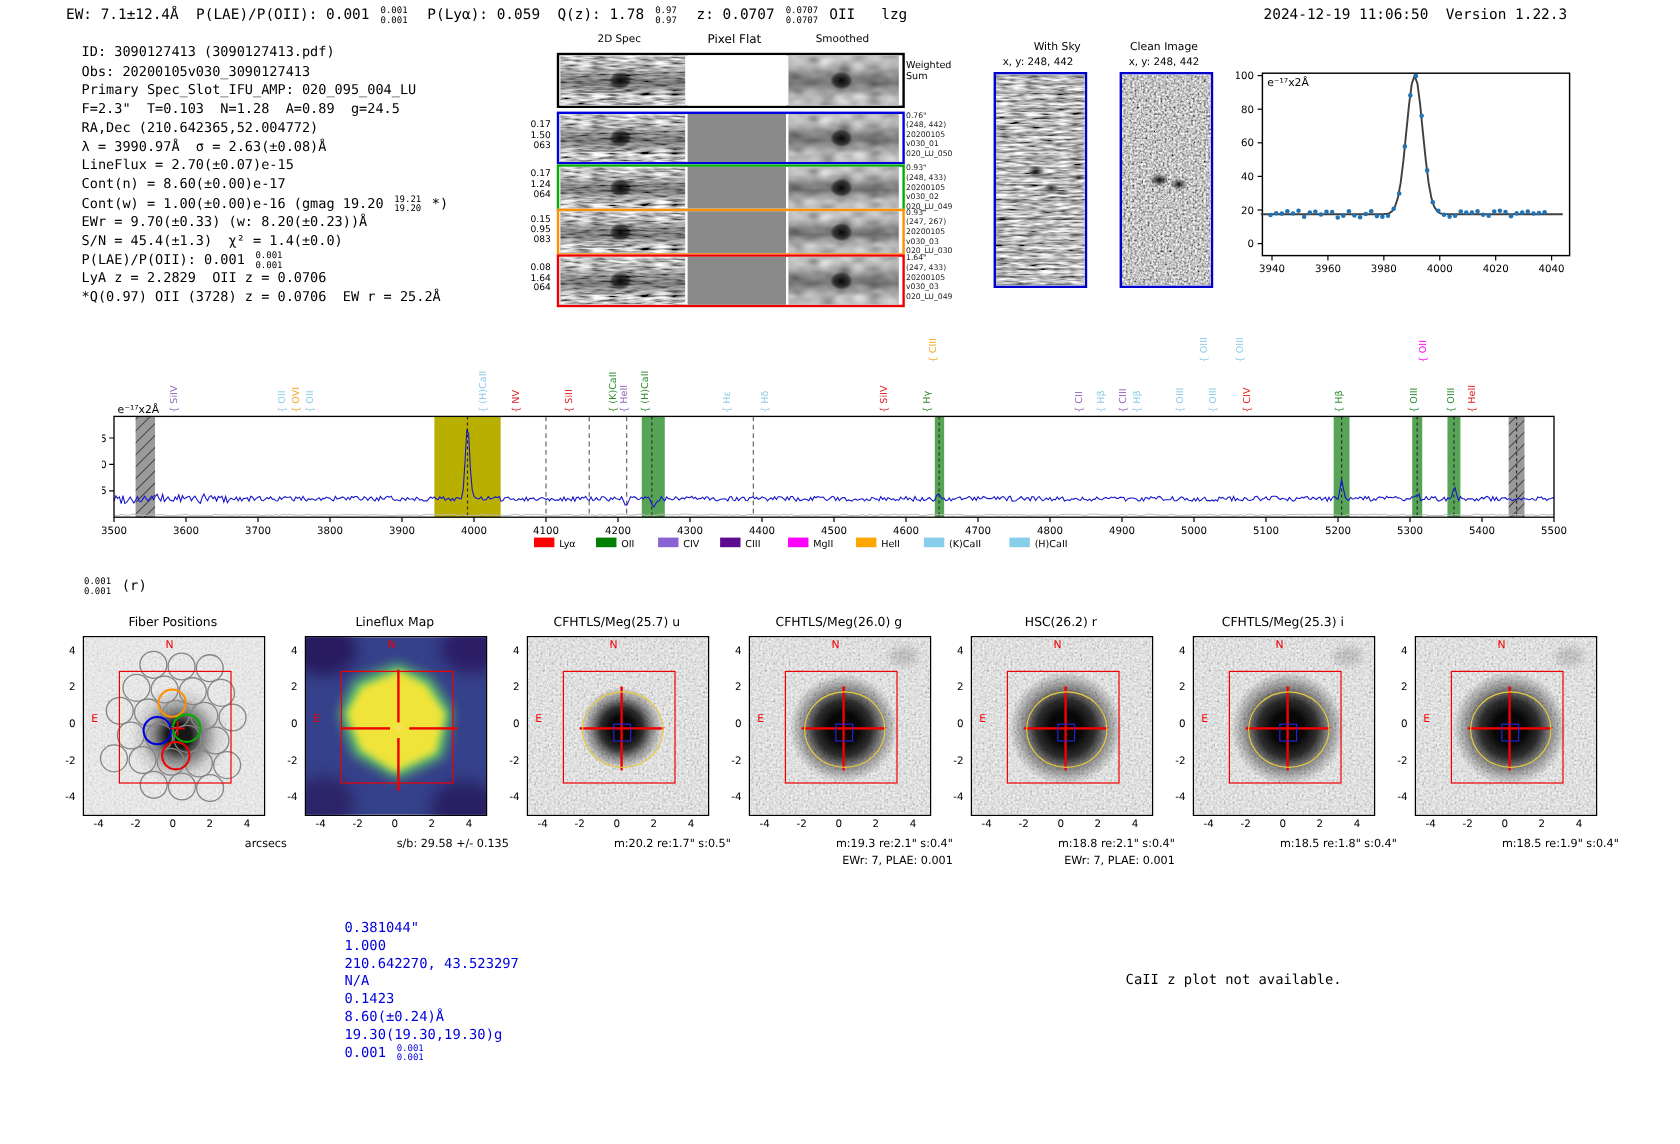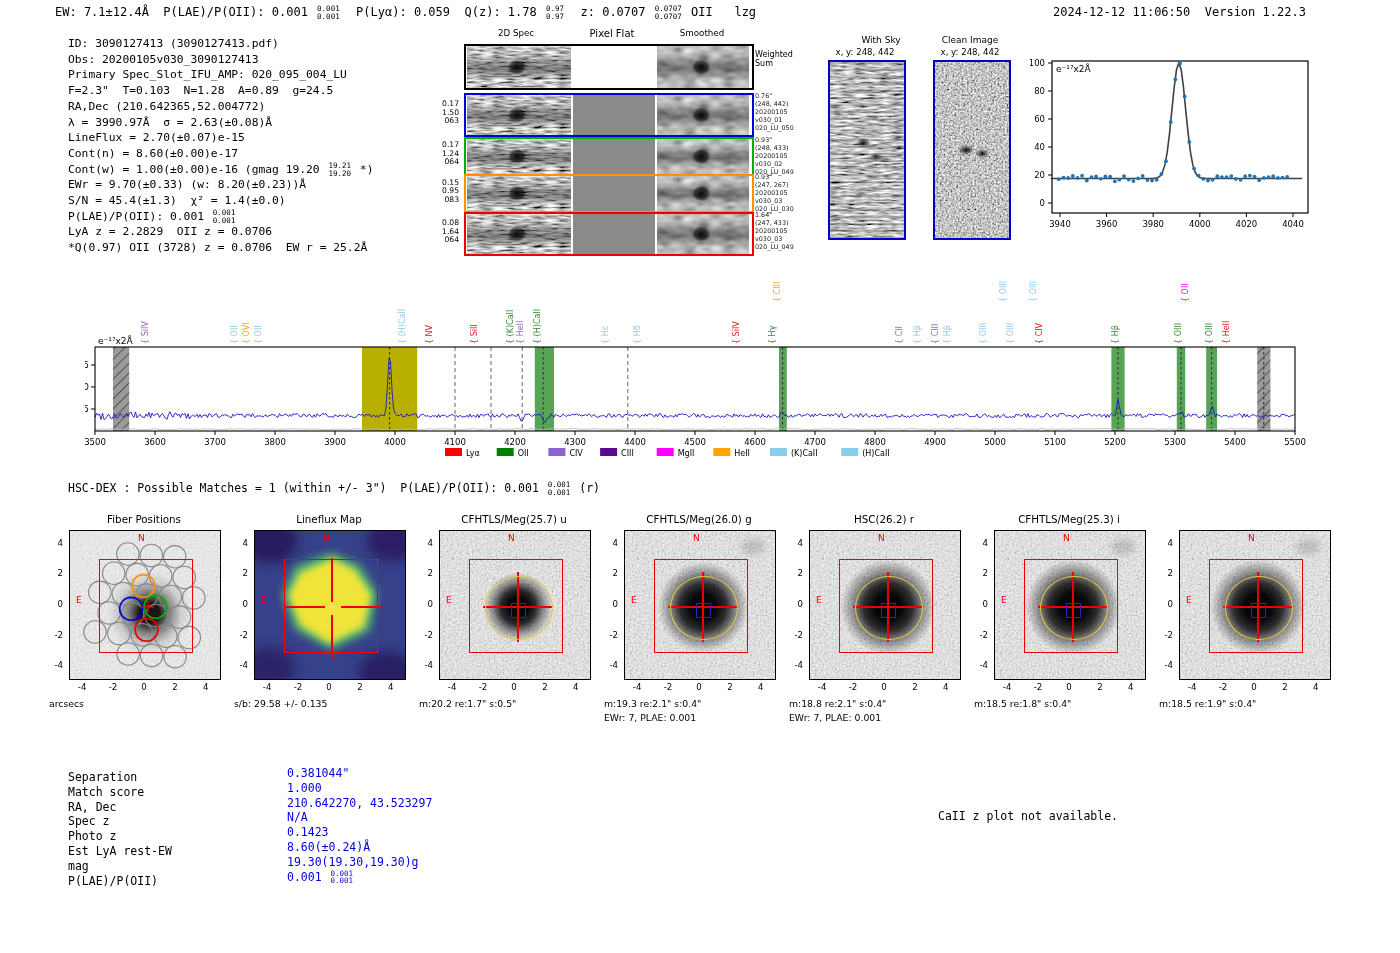--- a/index.html
+++ b/index.html
@@ -69,7 +69,7 @@
   </svg>
 
   <div id="header" class="abs mono"><span>EW: 7.1±12.4Å  P(LAE)/P(OII): 0.001 </span><span class="frac"><span>0.001</span><span>0.001</span></span><span>  P(Lyα): 0.059  Q(z): 1.78 </span><span class="frac"><span>0.97</span><span>0.97</span></span><span>  z: 0.0707 </span><span class="frac"><span>0.0707</span><span>0.0707</span></span><span> OII   lzg</span></div>
-  <div id="timestamp" class="abs mono"><span>2024-12-12 11:06:50</span>  <span>Version 1.22.3</span></div>
+  <div id="timestamp" class="abs mono"><span>2024-12-19 11:06:50</span>  <span>Version 1.22.3</span></div>
 
   <div id="info" class="abs mono"><div><span>ID: 3090127413 (3090127413.pdf)</span></div><div><span>Obs: 20200105v030_3090127413</span></div><div><span>Primary Spec_Slot_IFU_AMP: 020_095_004_LU</span></div><div><span>F=2.3"  T=0.103  N=1.28  A=0.89  g=24.5</span></div><div><span>RA,Dec (210.642365,52.004772)</span></div><div><span>λ = 3990.97Å  σ = 2.63(±0.08)Å</span></div><div><span>LineFlux = 2.70(±0.07)e-15</span></div><div><span>Cont(n) = 8.60(±0.00)e-17</span></div><div><span>Cont(w) = 1.00(±0.00)e-16 (gmag 19.20 </span><span class="frac"><span>19.21</span><span>19.20</span></span><span> *)</span></div><div><span>EWr = 9.70(±0.33) (w: 8.20(±0.23))Å</span></div><div><span>S/N = 45.4(±1.3)  χ² = 1.4(±0.0)</span></div><div><span>P(LAE)/P(OII): 0.001 </span><span class="frac"><span>0.001</span><span>0.001</span></span></div><div><span>LyA z = 2.2829  OII z = 0.0706</span></div><div><span>*Q(0.97) OII (3728) z = 0.0706  EW r = 25.2Å</span></div></div>
 

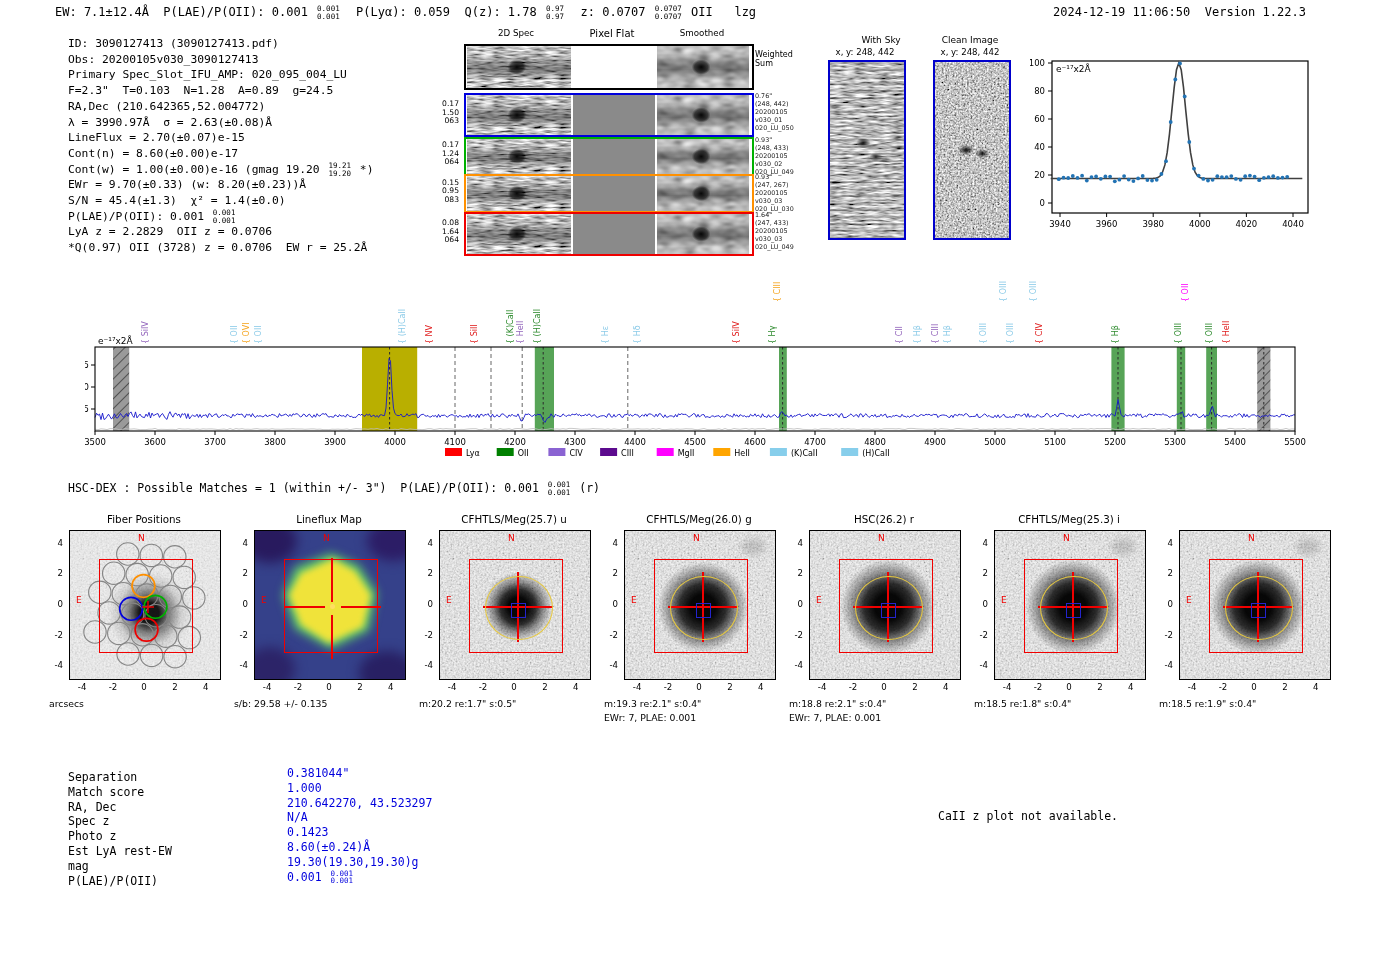--- a/index.html
+++ b/index.html
@@ -392,7 +392,7 @@
       <text x="777.2" y="197.5" font-size="8" font-family="DejaVu Sans">(H)CaII</text>
     </svg>
 
-  <div id="hscdex" class="abs mono"><span>HSC-DEX : Possible Matches = 1 (within +/- 3")  P(LAE)/P(OII): 0.001 </span><span class="frac"><span>0.001</span><span>0.001</span></span><span> (r)</span></div>
+  <div id="hscdex" class="abs mono"><span class="frac"><span>0.001</span><span>0.001</span></span><span> (r)</span></div>
 
   <div id="cutouts">
       <div class="ptitle" style="left:59px;top:513px">Fiber Positions</div>

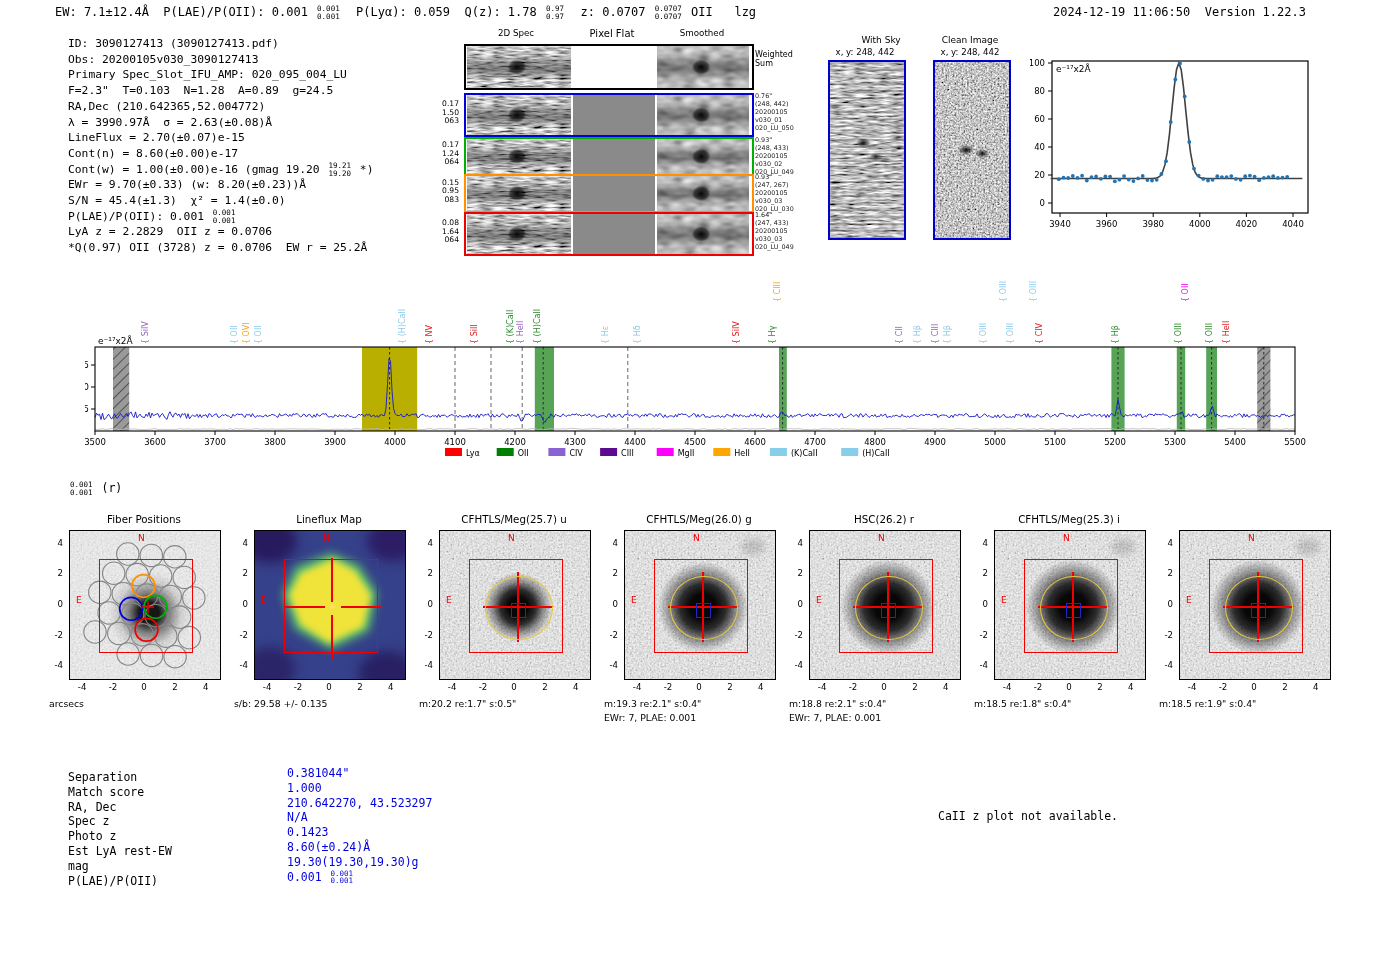--- a/index.html
+++ b/index.html
@@ -17,7 +17,7 @@
   #matchlabels{left:68px;top:770px;font-size:11.5px;line-height:14.8px;white-space:pre;}
   #matchvalues{left:287px;top:766px;font-size:11.5px;line-height:14.8px;color:#0000dd;white-space:pre;}
   .ptitle{position:absolute;font-size:10.3px;text-align:center;width:170px;}
-  .pcap{position:absolute;font-size:9.3px;text-align:left;width:190px;}
+  .pcap{position:absolute;font-size:9.3px;text-align:right;width:190px;}
   .tick{position:absolute;font-size:8.6px;}
   .sky-title{position:absolute;font-size:9px;text-align:center;width:90px;}
   .sky-coords{position:absolute;font-size:8.6px;text-align:center;width:90px;}

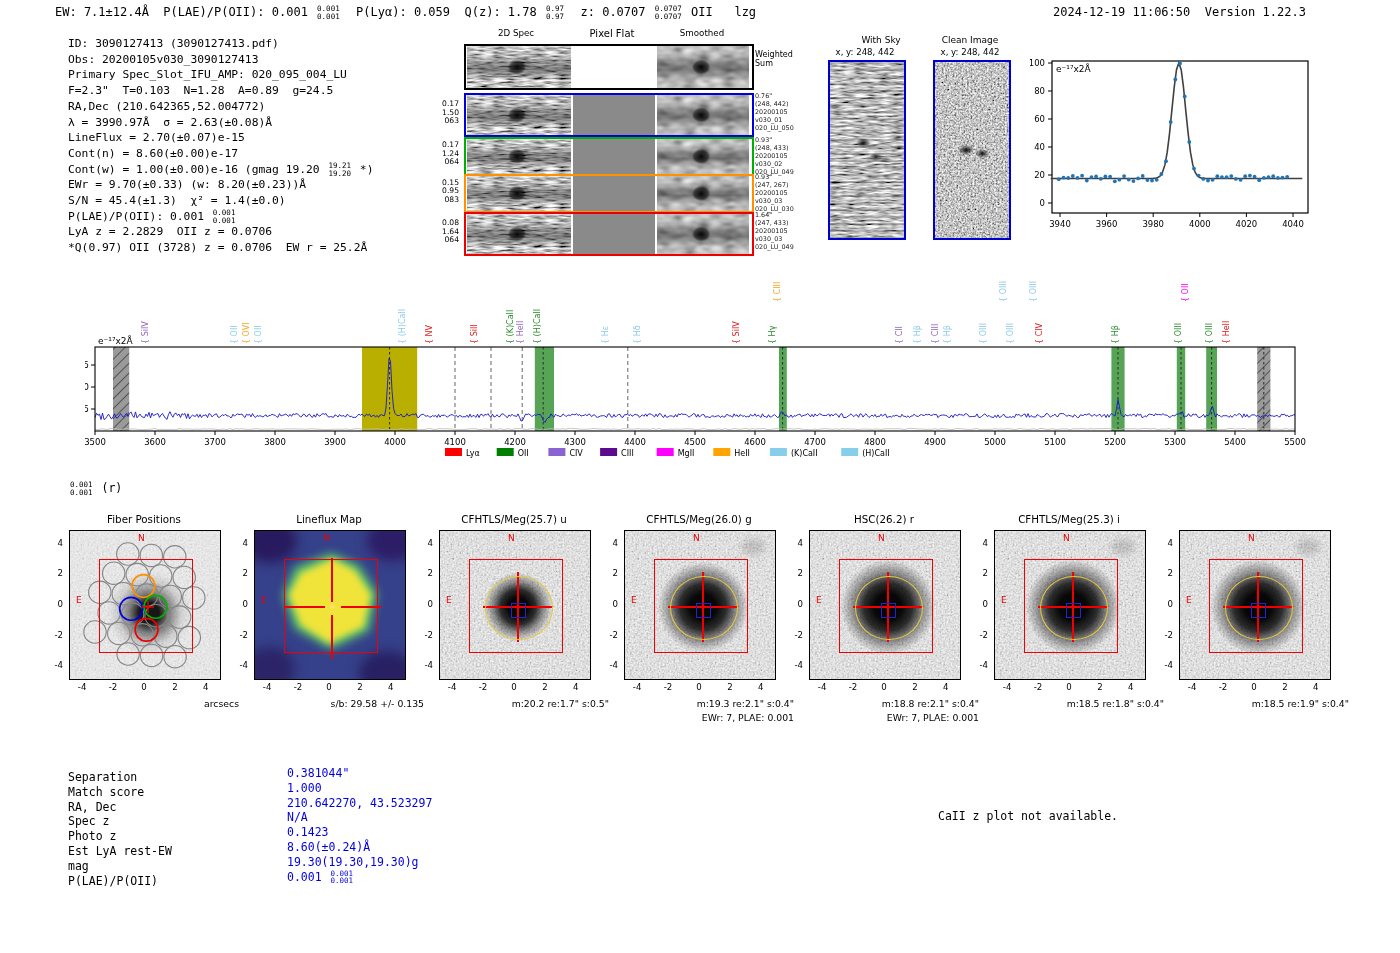--- a/index.html
+++ b/index.html
@@ -611,7 +611,6 @@
       </div>
     </div>
 
-  <div id="matchlabels" class="abs mono"><div>Separation</div><div>Match score</div><div>RA, Dec</div><div>Spec z</div><div>Photo z</div><div>Est LyA rest-EW</div><div>mag</div><div>P(LAE)/P(OII)</div></div>
   <div id="matchvalues" class="abs mono"><div>0.381044"</div><div>1.000</div><div>210.642270, 43.523297</div><div>N/A</div><div>0.1423</div><div>8.60(±0.24)Å</div><div>19.30(19.30,19.30)g</div><div><span>0.001 </span><span class="frac"><span>0.001</span><span>0.001</span></span></div></div>
 
   <div id="photz-note" class="abs mono">CaII z plot not available.</div>

